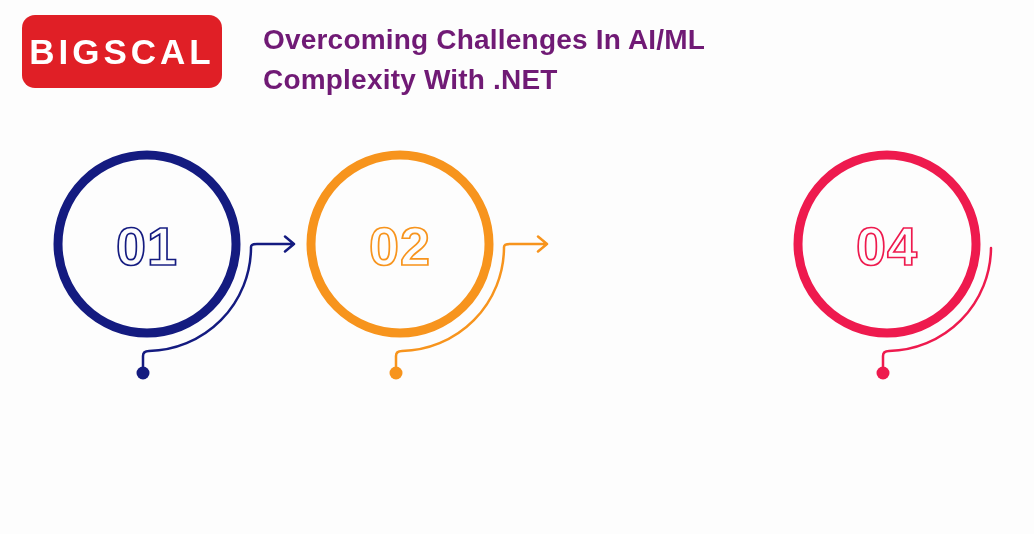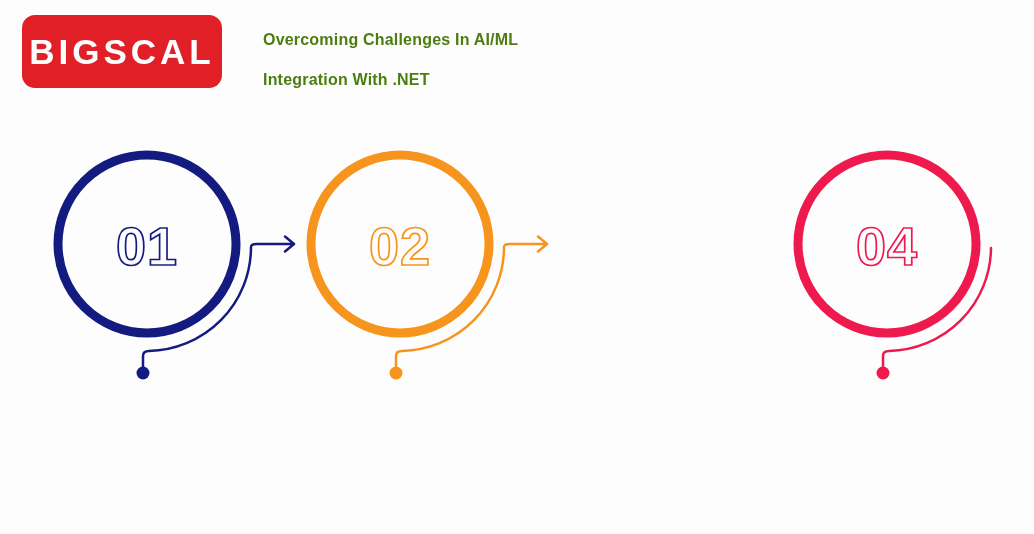--- a/index.html
+++ b/index.html
@@ -31,9 +31,9 @@
     top: 20px;
   }
   .title-line {
-    font-size: 16px;
+    font-size: 28px;
     font-weight: bold;
-    color: #4d7c0f;
+    color: #701a75;
     line-height: 40px;
     letter-spacing: 0.2px;
     white-space: nowrap;

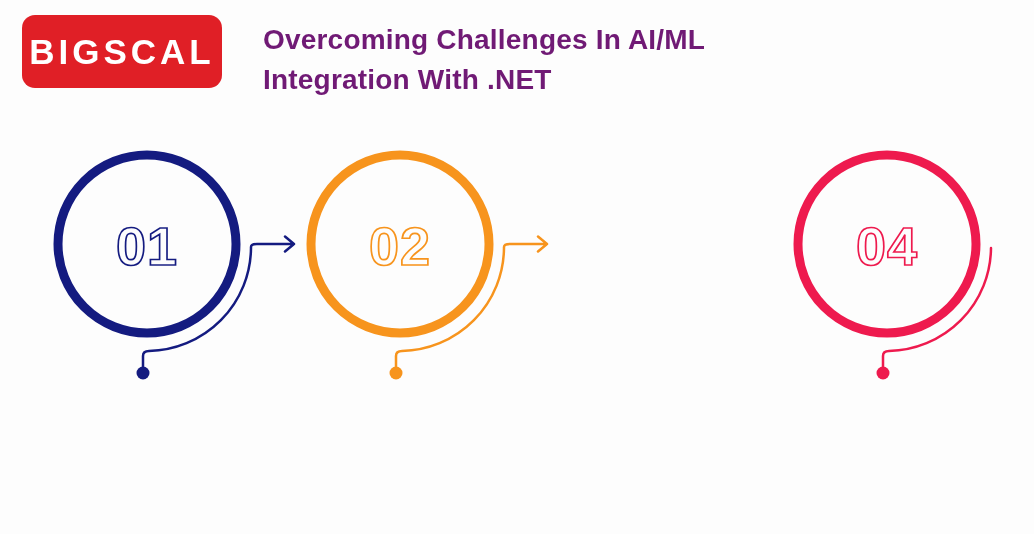--- a/index.html
+++ b/index.html
@@ -83,7 +83,7 @@
 
   <div class="title-block">
     <div class="title-line">Overcoming Challenges In AI/ML</div>
-    <div class="title-line">Integration With .NET</div>
+    <div class="title-line">Complexity With .NET</div>
   </div>
 
   <div class="step" style="left:40px">

